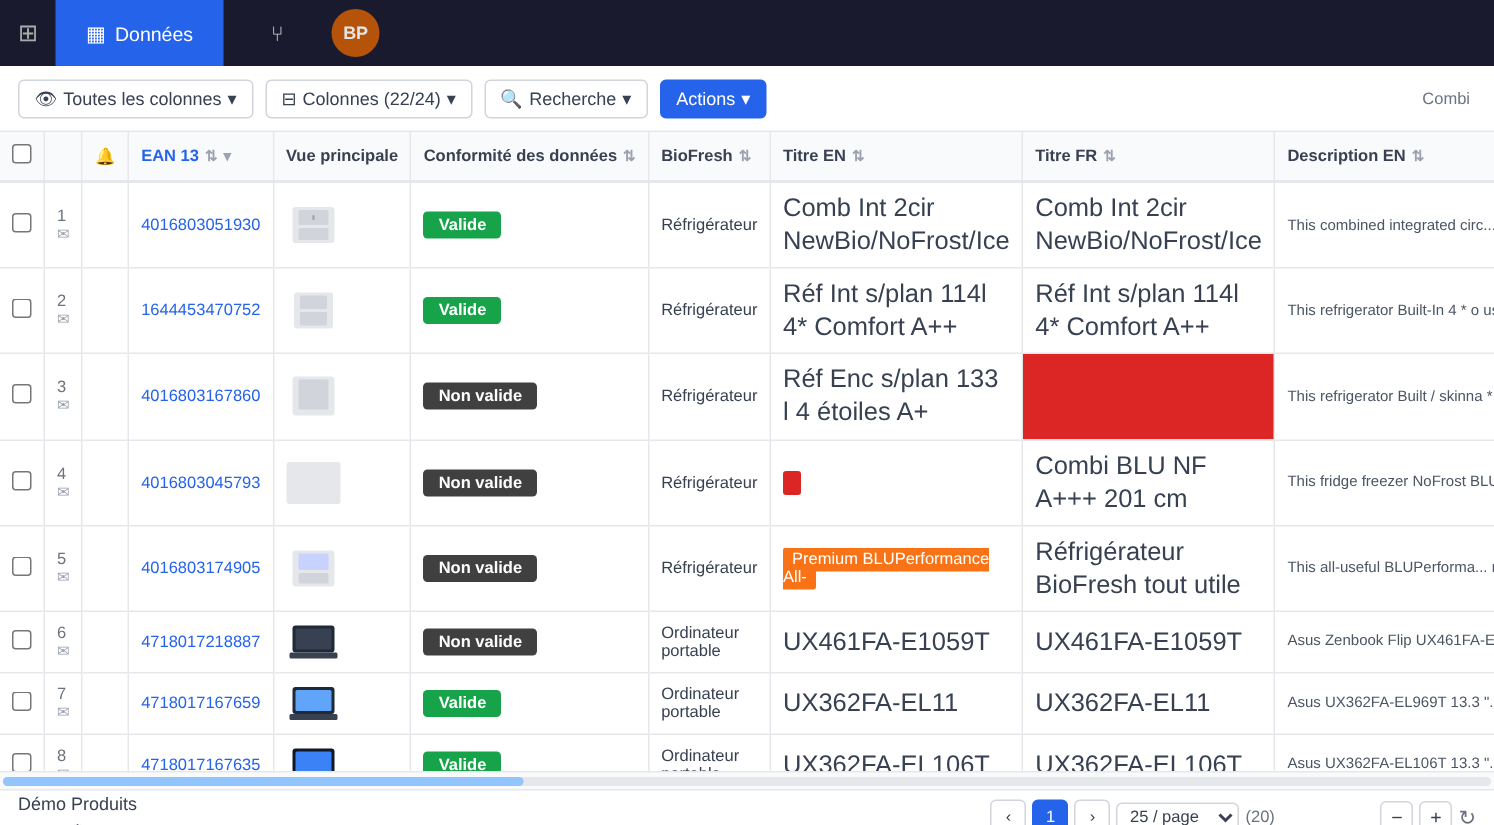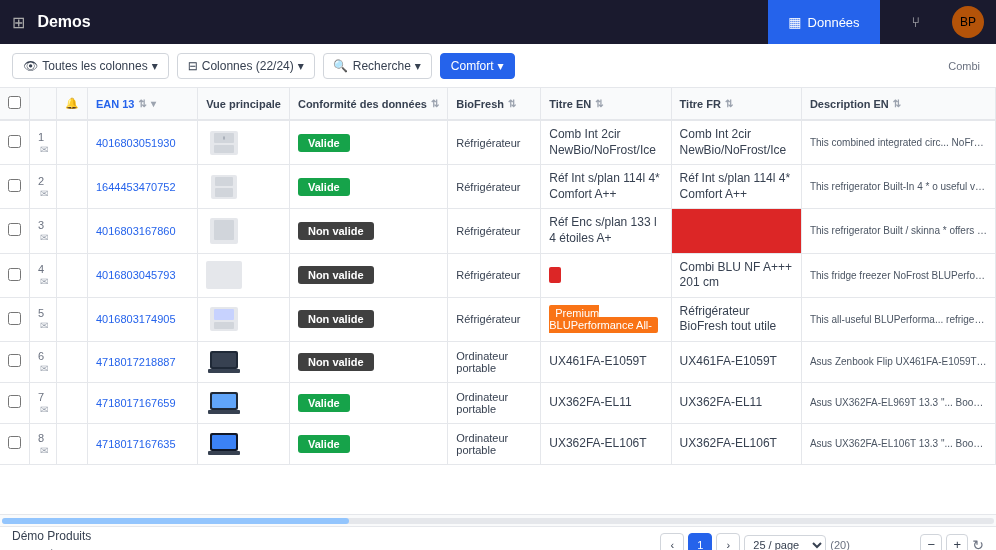--- a/index.html
+++ b/index.html
@@ -146,7 +146,6 @@
 
 <div class="top-nav">
   <span class="nav-grid-icon">⊞</span>
-  <span class="nav-app-title">Demos</span>
   <div class="nav-tab active">
     <span class="nav-tab-icon">▦</span>
     <span>Données</span>

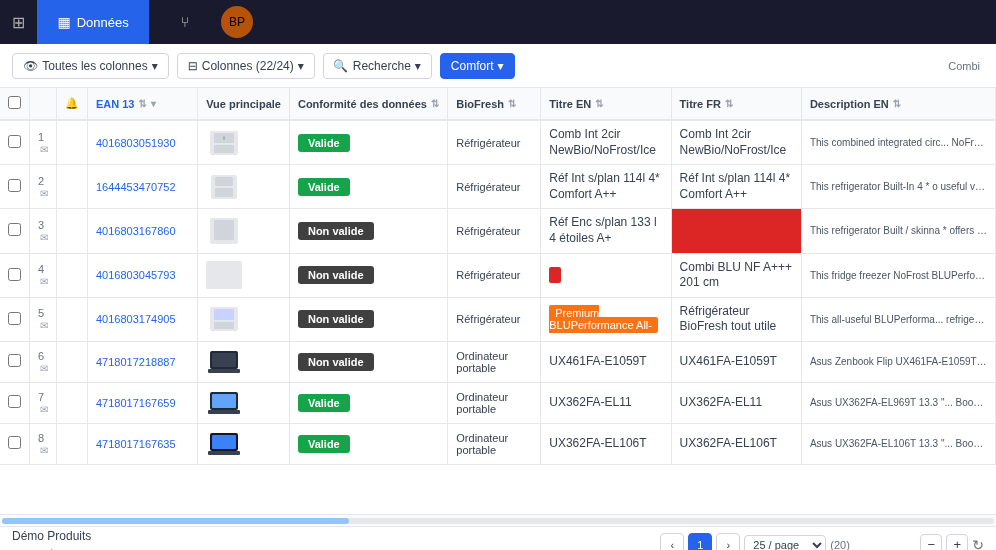--- a/index.html
+++ b/index.html
@@ -20,7 +20,7 @@
     .nav-avatar {
       width: 32px; height: 32px; border-radius: 50%; background: #b45309;
       display: flex; align-items: center; justify-content: center;
-      color: #000000; font-size: 12px; font-weight: 400; cursor: pointer;
+      color: #e5e5e5; font-size: 12px; font-weight: 700; cursor: pointer;
     }
 
     

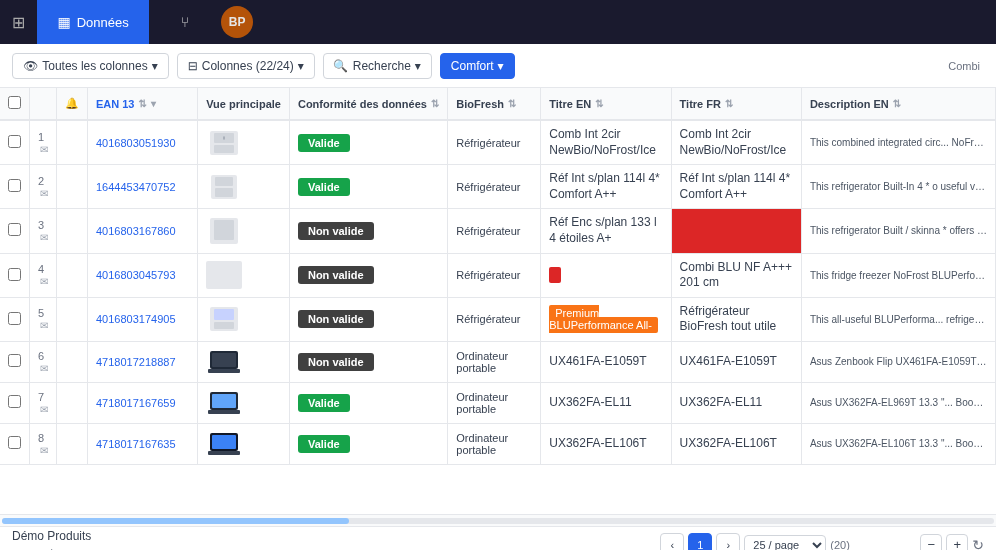--- a/index.html
+++ b/index.html
@@ -173,7 +173,7 @@
     <span>▾</span>
   </button>
   <button class="toolbar-btn toolbar-btn-primary">
-    <span>Comfort</span>
+    <span>Actions</span>
     <span>▾</span>
   </button>
   <span class="infor-label">Combi</span>

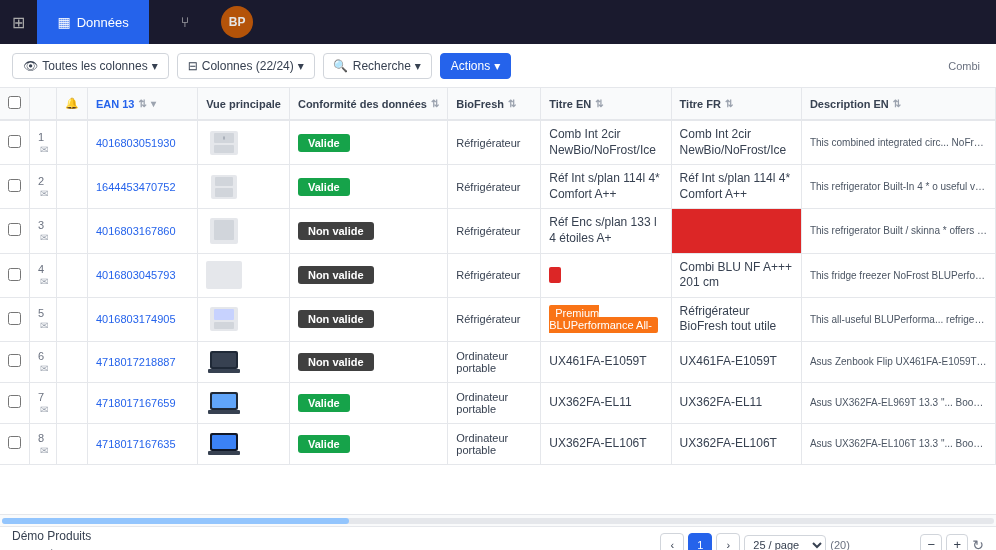--- a/index.html
+++ b/index.html
@@ -84,7 +84,7 @@
     .badge-green { background: #16a34a; }
     .badge-red { background: #404040; }
 
-    .titre-cell { font-size: 12px; line-height: 1.3; margin-top: 42px; }
+    .titre-cell { font-size: 17px; line-height: 1.3; margin-top: 42px; }
     .desc-cell { font-size: 10px; color: #4b5563; max-width: 190px; overflow: hidden; text-overflow: ellipsis; white-space: nowrap; }
     .thumb-placeholder {
       width: 36px; height: 28px; background: #e5e7eb; border-radius: 2px;

